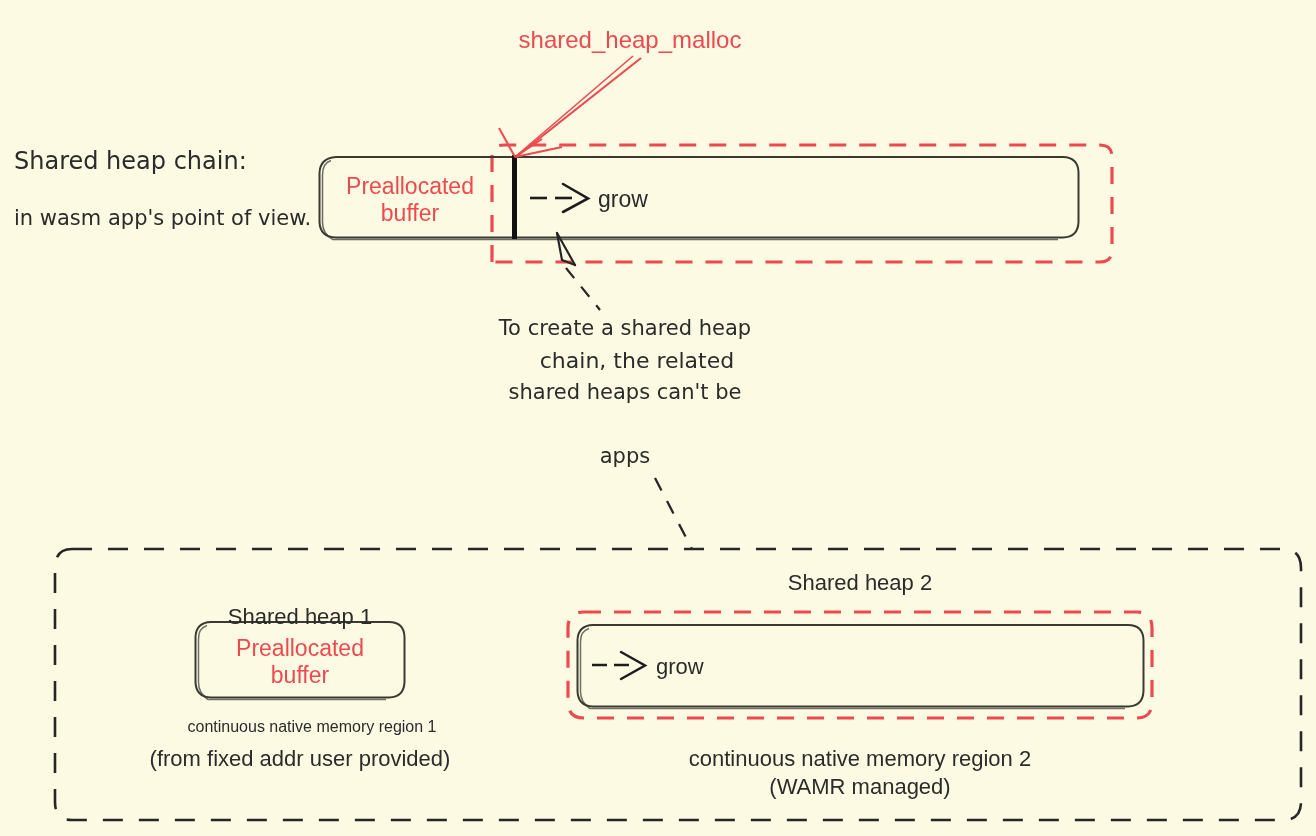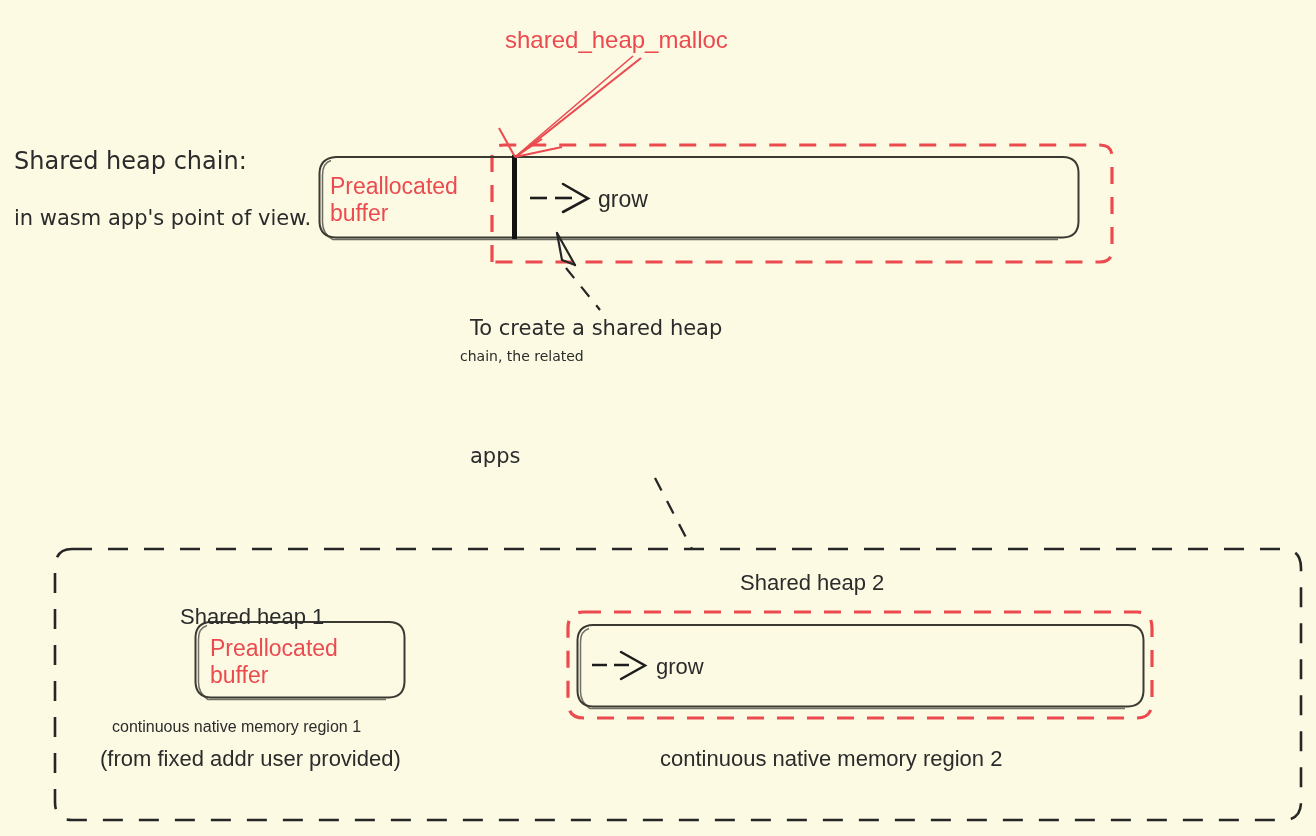--- a/index.html
+++ b/index.html
@@ -36,7 +36,7 @@
   .font-round { font-family: "DejaVu Sans", sans-serif; }
   .font-plain { font-family: "Liberation Sans", sans-serif; }
   .red { color: #eb4a4f; }
-  .c { }
+  .c { text-align: center; }
   .l { text-align: left; }
 </style>
 </head>

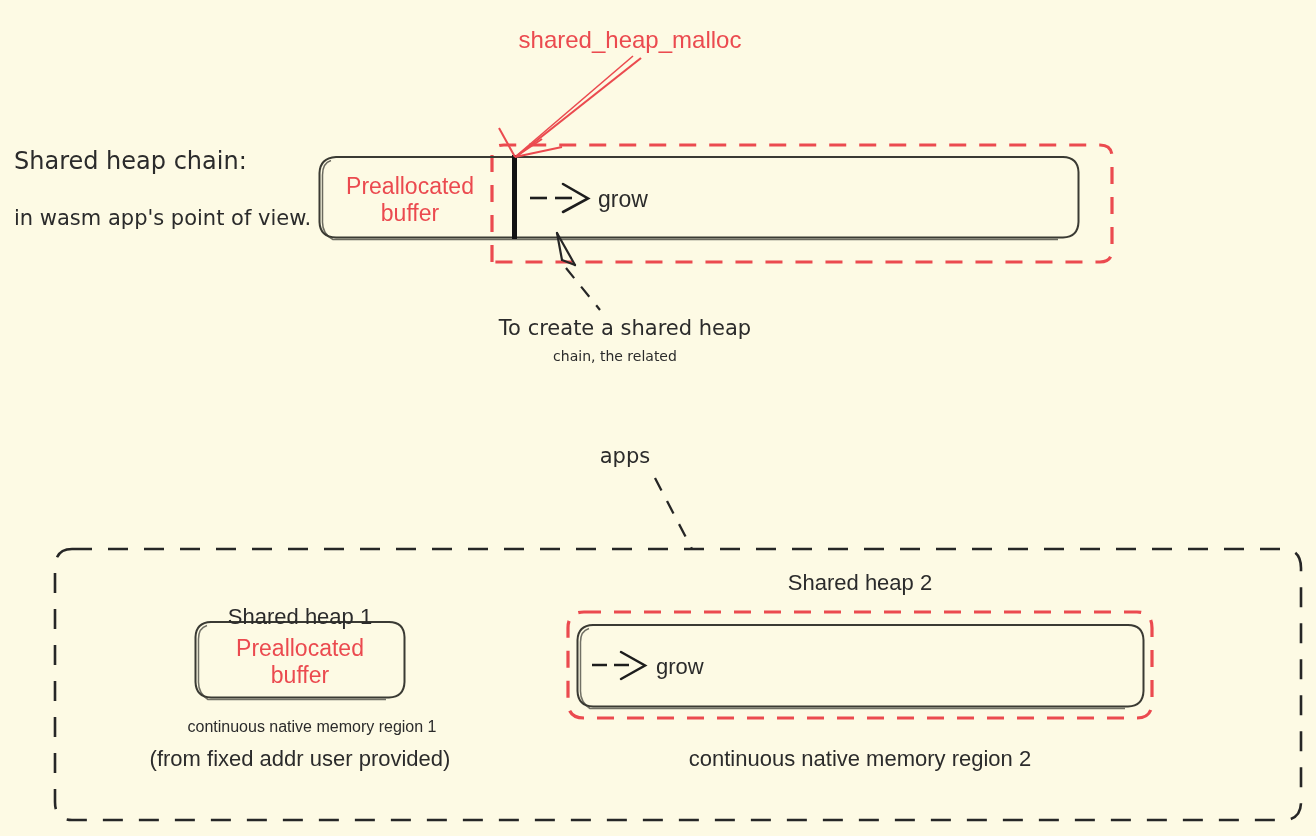--- a/index.html
+++ b/index.html
@@ -124,7 +124,7 @@
   <div class="txt font-plain l" style="left:598px; top:185px; width:120px; font-size:23px;">grow</div>
 
   <div class="txt font-round c" style="left:470px; top:315px; width:310px; font-size:21px;">To create a shared heap</div>
-  <div class="txt font-round c" style="left:460px; top:347px; width:310px; font-size:14px;">chain, the related</div>
+  <div class="txt font-round c" style="left:482px; top:347px; width:310px; font-size:22px;">chain, the related</div>
   <div class="txt font-round c" style="left:470px; top:443px; width:310px; font-size:21px;">apps</div>
 
   <div class="txt font-plain c" style="left:180px; top:569px; width:240px; font-size:22px;margin-top:34px;">Shared heap 1</div>

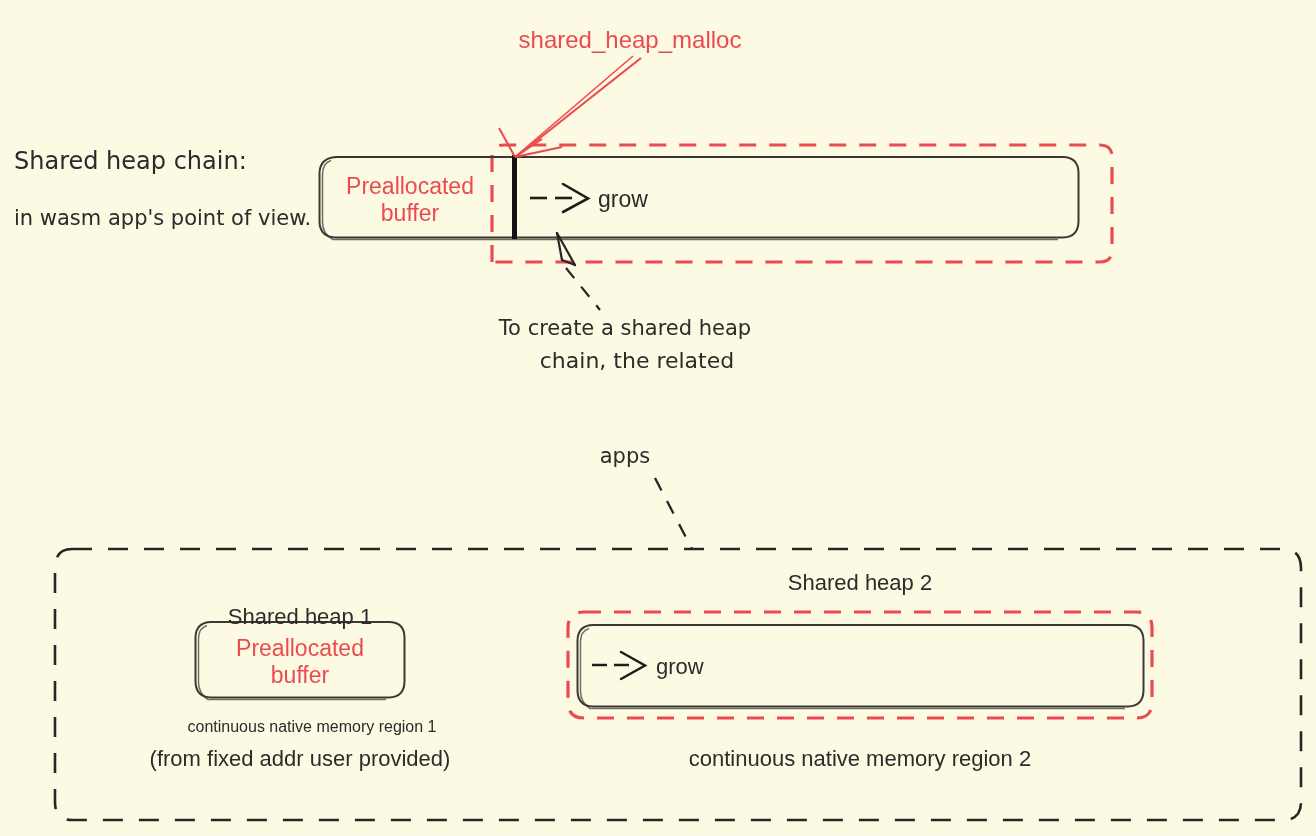--- a/index.html
+++ b/index.html
@@ -125,6 +125,7 @@
 
   <div class="txt font-round c" style="left:470px; top:315px; width:310px; font-size:21px;">To create a shared heap</div>
   <div class="txt font-round c" style="left:482px; top:347px; width:310px; font-size:22px;">chain, the related</div>
+  <div class="txt font-round c" style="left:470px; top:379px; width:310px; font-size:21px;">shared heaps can't be</div>
   <div class="txt font-round c" style="left:470px; top:443px; width:310px; font-size:21px;">apps</div>
 
   <div class="txt font-plain c" style="left:180px; top:569px; width:240px; font-size:22px;margin-top:34px;">Shared heap 1</div>

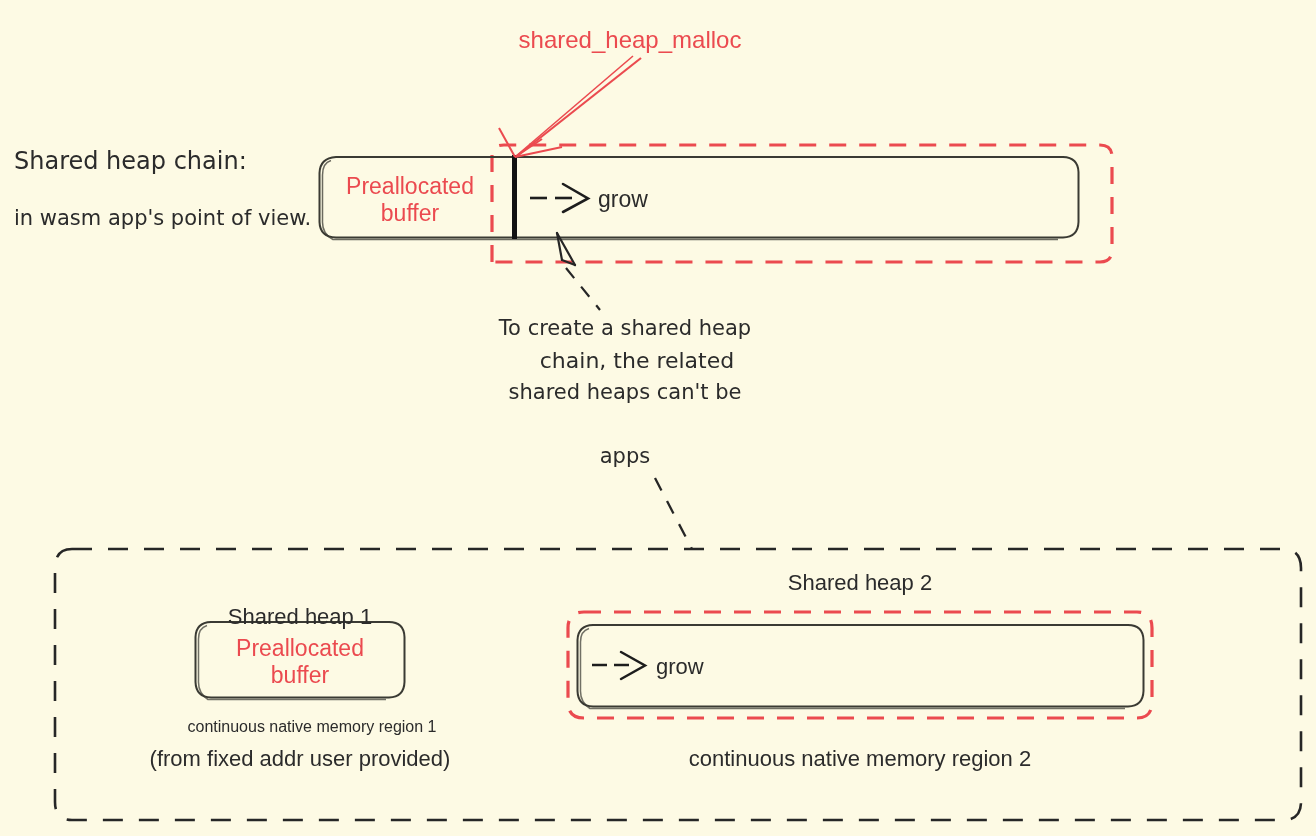--- a/index.html
+++ b/index.html
@@ -141,6 +141,7 @@
   <div class="txt font-plain l" style="left:656px; top:653px; width:120px; font-size:22px;">grow</div>
 
   <div class="txt font-plain c" style="left:660px; top:745px; width:400px; font-size:22px;">continuous native memory region 2</div>
+  <div class="txt font-plain c" style="left:660px; top:773px; width:400px; font-size:22px;">(WAMR managed)</div>
 
 </div>
 

